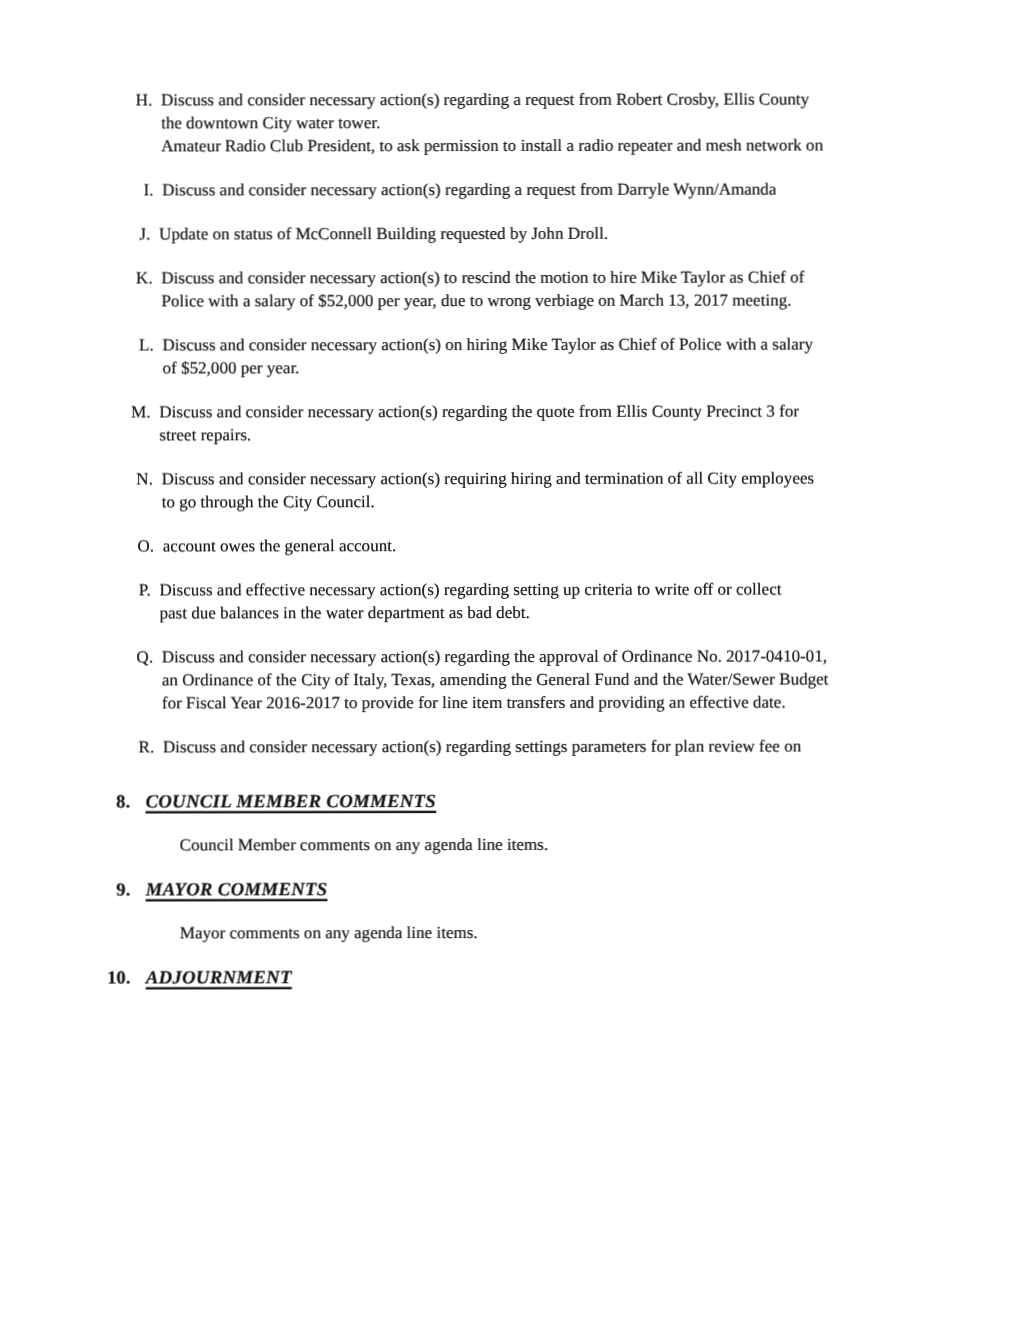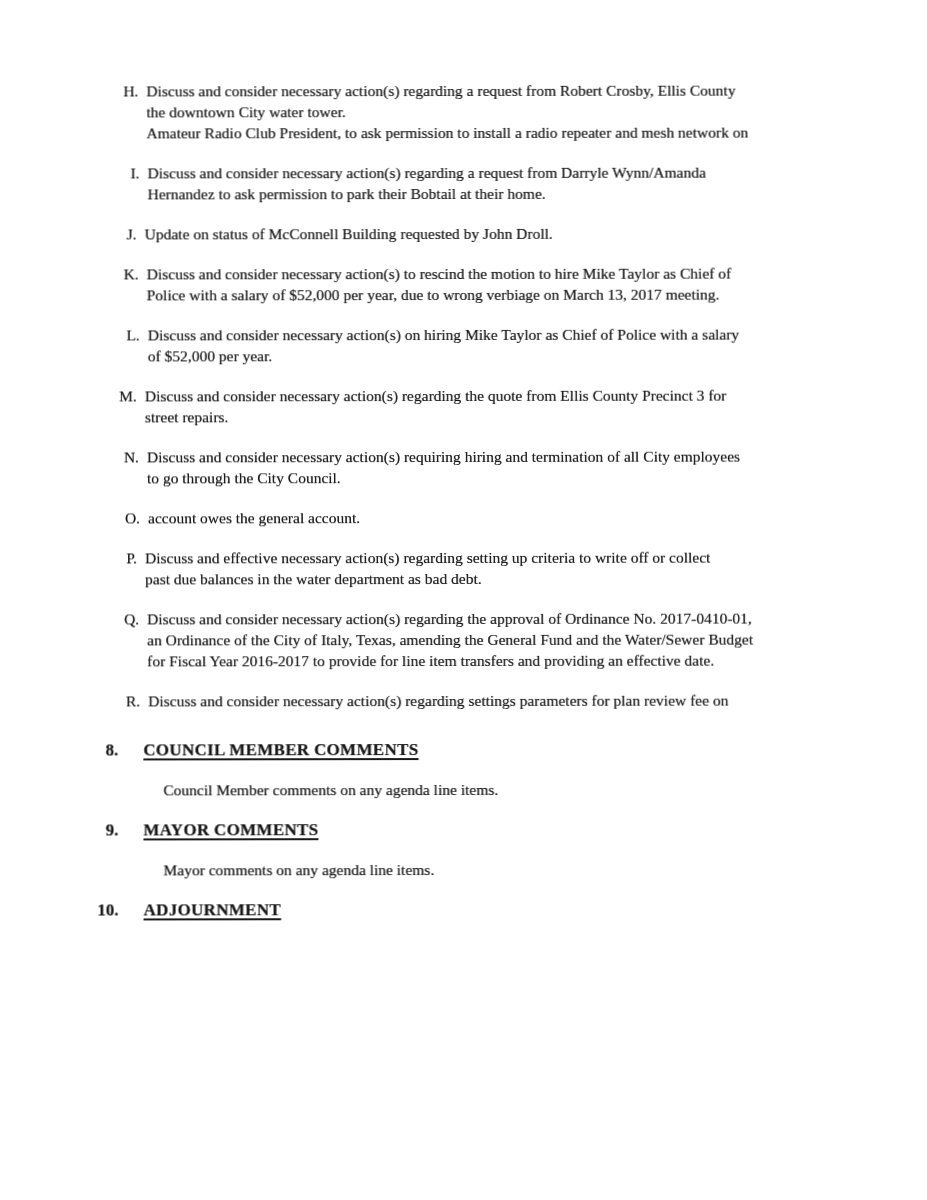--- a/index.html
+++ b/index.html
@@ -99,7 +99,6 @@
           <span class="item-label">I.</span>
           <div class="item-lines">
             <div class="line">Discuss and consider necessary action(s) regarding a request from Darryle Wynn/Amanda</div>
-            <div class="line">Hernandez to ask permission to park their Bobtail at their home.</div>
           </div>
         </div>
         <div class="item">

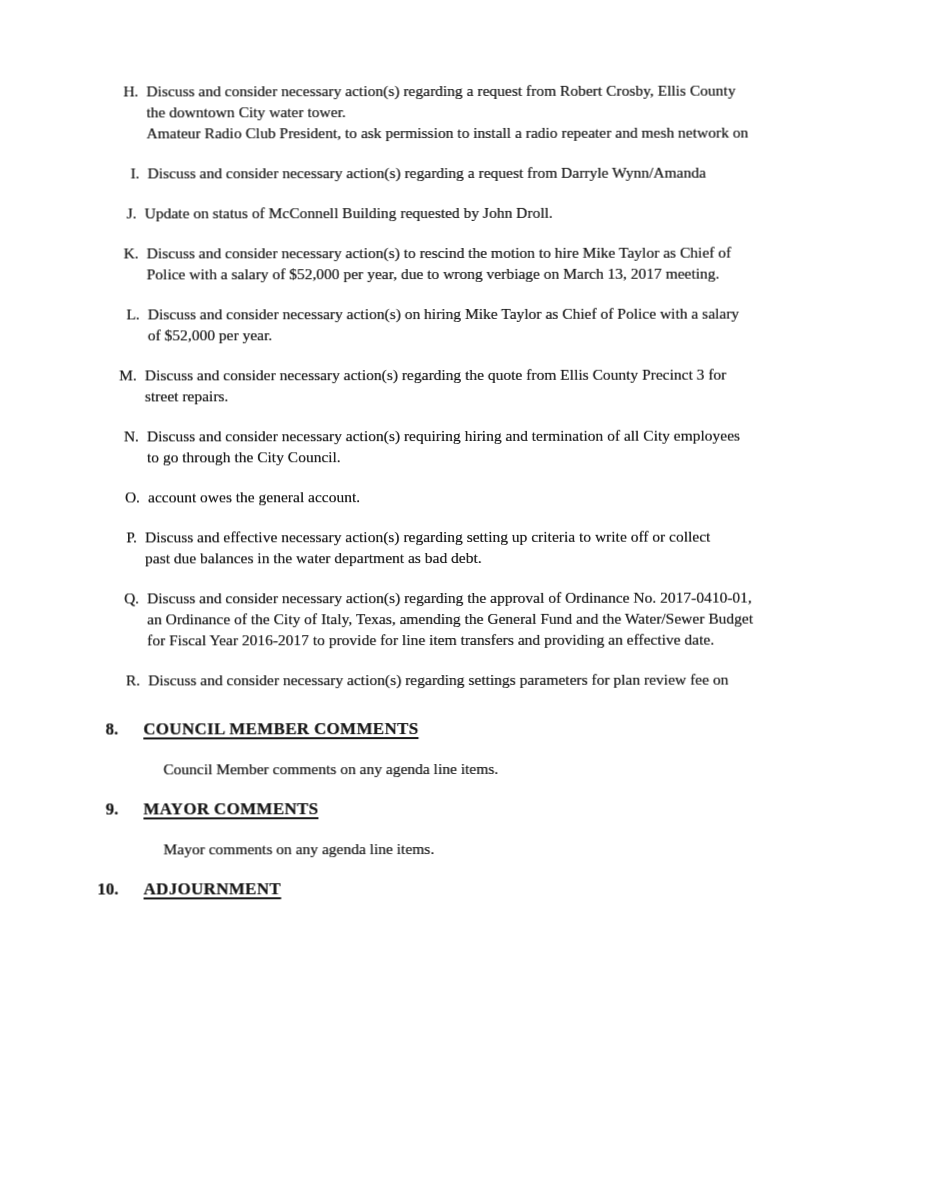--- a/index.html
+++ b/index.html
@@ -66,11 +66,12 @@
     text-align: right;
   }
   .section-heading {
-    margin-left: 25px;
+    margin-left: 14px;
     letter-spacing: 0.3px;
     text-decoration: underline;
     text-decoration-thickness: 1.5px;
     text-underline-offset: 3px;
+    font-style: italic;
   }
   .section-body {
     margin-left: 83px;

